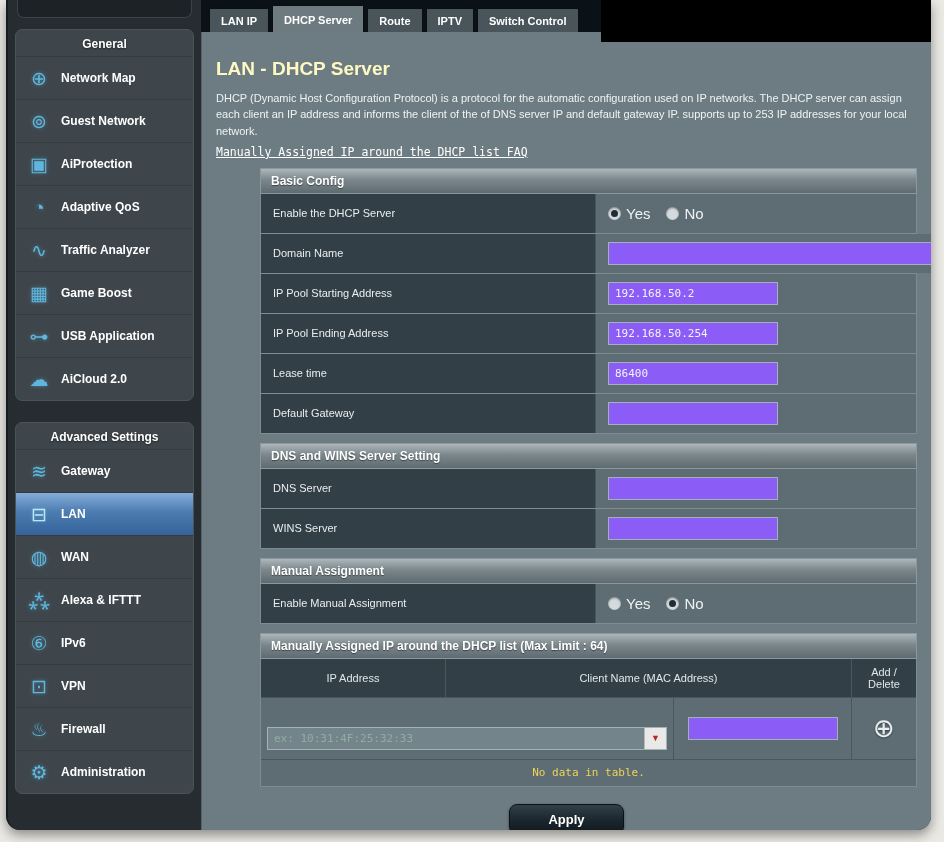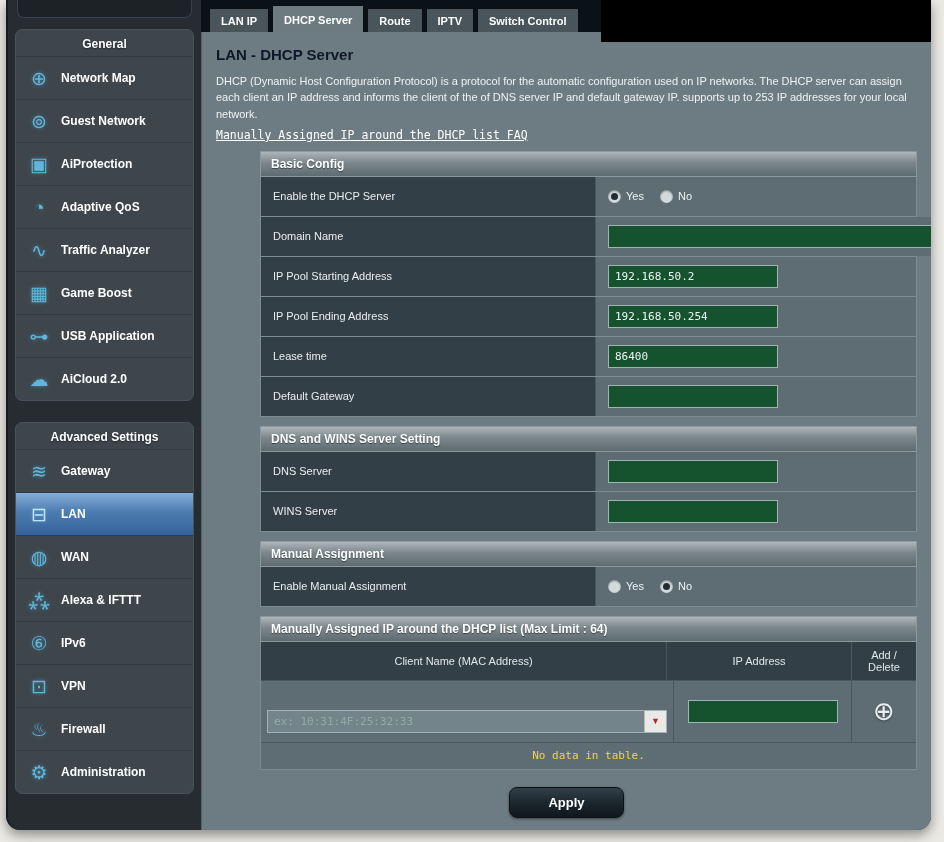--- a/index.html
+++ b/index.html
@@ -40,7 +40,7 @@
 
   .page { flex:1; padding:10px 14px 6px; overflow:hidden; position:relative; z-index:1;
     border-left:1px solid #55626a; }
-  .page-title { color:#0f172a; font-size:15px; font-weight:bold; margin:4px 0 10px; }
+  .page-title { color:#fef9c3; font-size:19px; font-weight:bold; margin:16px 0 10px; }
   .desc { color:#eef3f4; font-size:11px; line-height:1.48; margin-bottom:3px; }
   .faq-link { display:inline-block; font-family:"DejaVu Sans Mono", monospace;
     font-size:11.5px; color:#fff; text-decoration:underline; margin:2px 0 9px; cursor:pointer; }

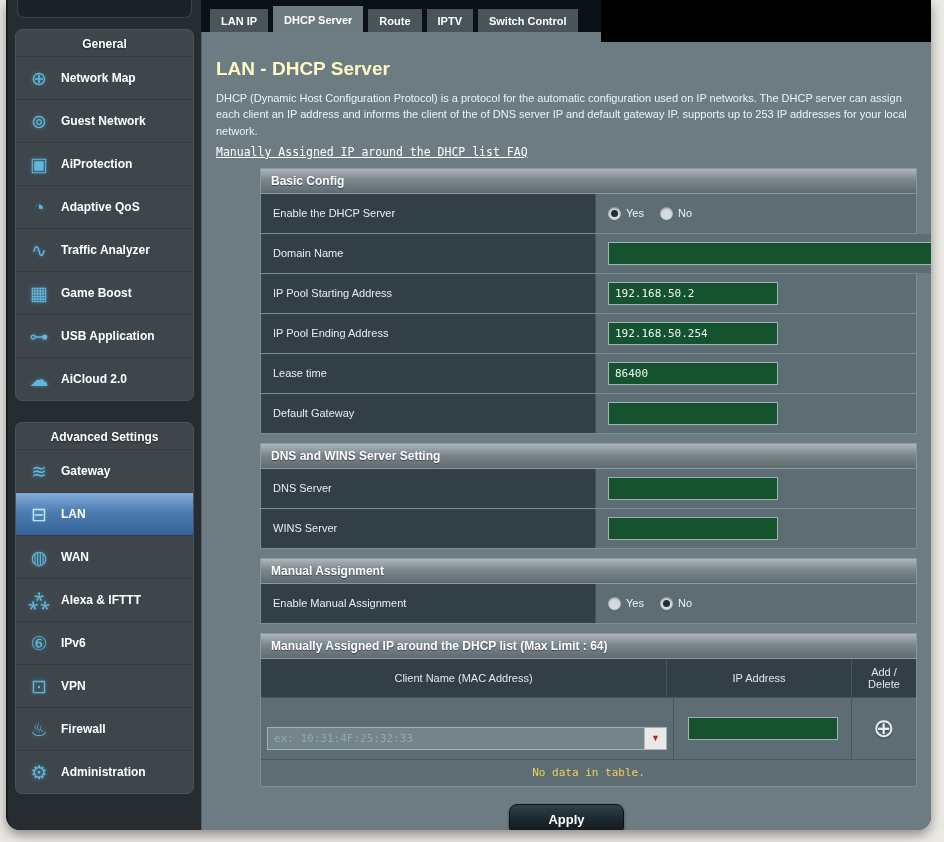--- a/index.html
+++ b/index.html
@@ -63,7 +63,7 @@
     position:relative; margin-right:5px; box-shadow:inset 0 1px 2px rgba(0,0,0,.4); cursor:pointer; }
   .radio.sel::after { content:""; position:absolute; left:3px; top:3px; right:3px; bottom:3px;
     border-radius:50%; background:#222c34; }
-  .rlbl { color:#eef3f4; font-size:11px; margin-right:16px;text-align:right; }
+  .rlbl { color:#eef3f4; font-size:15px; margin-right:16px;text-align:right; }
   .radio-group { display:flex; align-items:center; }
 
   

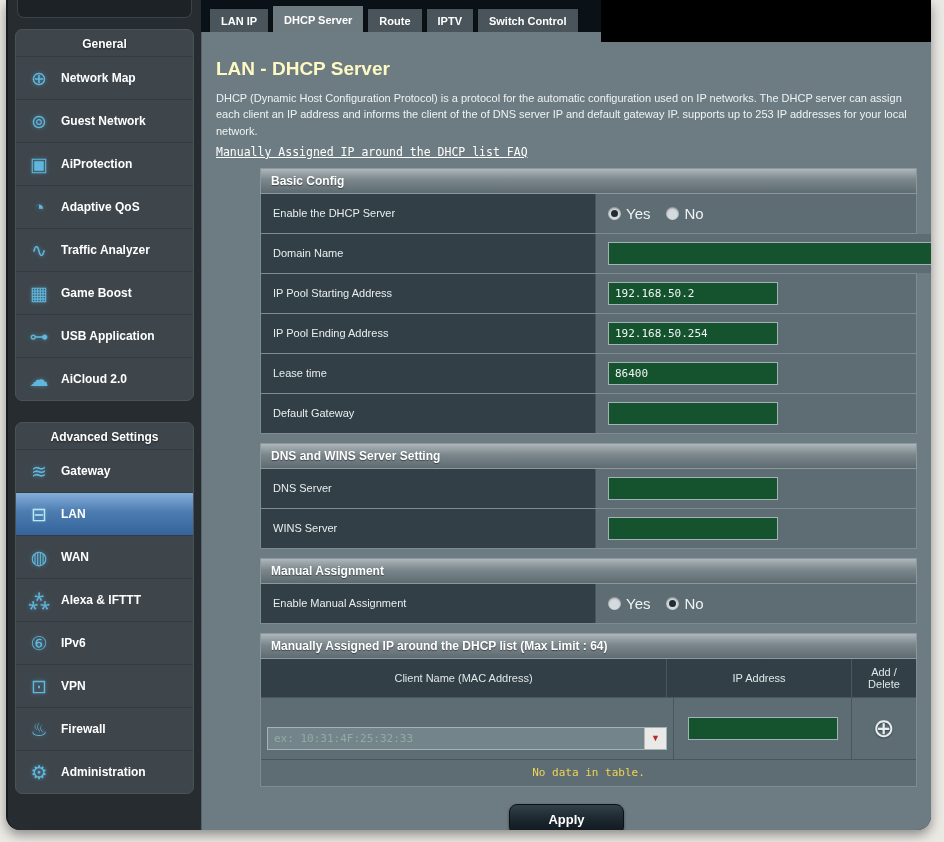--- a/index.html
+++ b/index.html
@@ -54,7 +54,7 @@
     display:flex; align-items:center; padding:4px 12px; border-right:1px solid #49565c; }
   .row .val { flex:1; background:#5d6d73; display:flex; align-items:center; padding:4px 12px; }
 
-  .txt { background:#14532d; border:1px solid #a2b2b7; color:#f0f5f6; height:23px;
+  .txt { background:#8b5cf6; border:1px solid #a2b2b7; color:#f0f5f6; height:23px;
     font-family:"DejaVu Sans Mono", monospace; font-size:11px; padding:0 6px; }
   .txt::placeholder { color:#94aaa5; }
   .w-lg { width:338px; } .w-md { width:170px; }

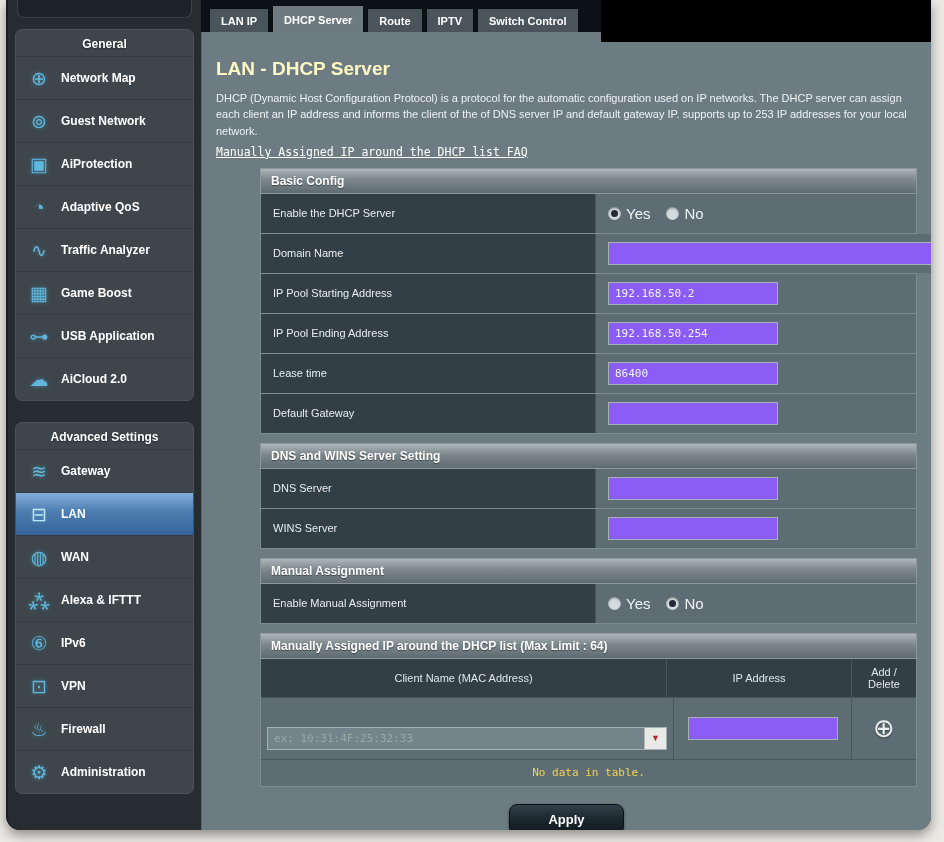--- a/index.html
+++ b/index.html
@@ -271,8 +271,8 @@
         <div class="sec-header">Manually Assigned IP around the DHCP list (Max Limit : 64)</div>
         <div class="mtable">
           <div class="mhead">
+            <div class="mh c2">IP Address</div>
             <div class="mh c1">Client Name (MAC Address)</div>
-            <div class="mh c2">IP Address</div>
             <div class="mh c3">Add / Delete</div>
           </div>
           <div class="mrow">

